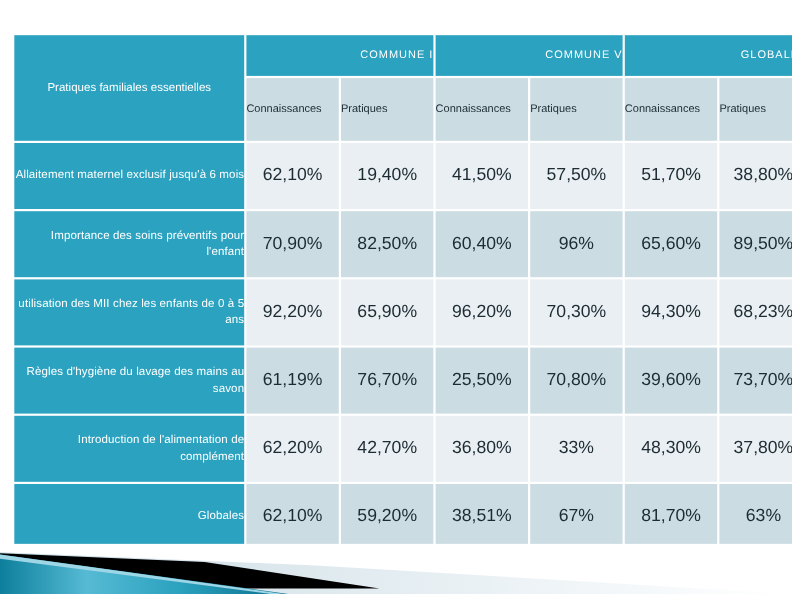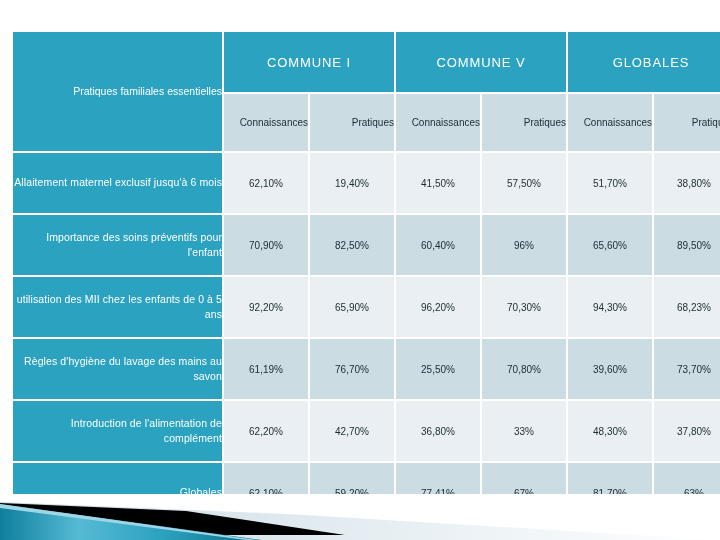--- a/index.html
+++ b/index.html
@@ -68,11 +68,11 @@
   .grouphead {
     background: #2ba2bf;
     color: #ffffff;
-    font-size: 13px;
+    font-size: 10px;
     font-weight: bold;
     letter-spacing: 0.9px;
-    text-align: center;
-    height: 60px;
+    text-align: right;
+    height: 37px;
   }
 
   

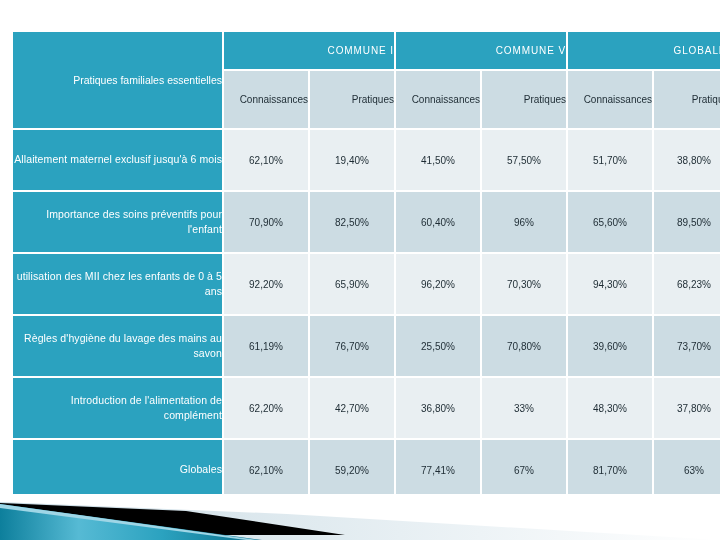--- a/index.html
+++ b/index.html
@@ -60,7 +60,7 @@
     font-size: 10.5px;
     font-weight: bold;
     padding: 0 0 0 18px;
-    text-align: right;
+    text-align: center;
     line-height: 1.4;
   }
 

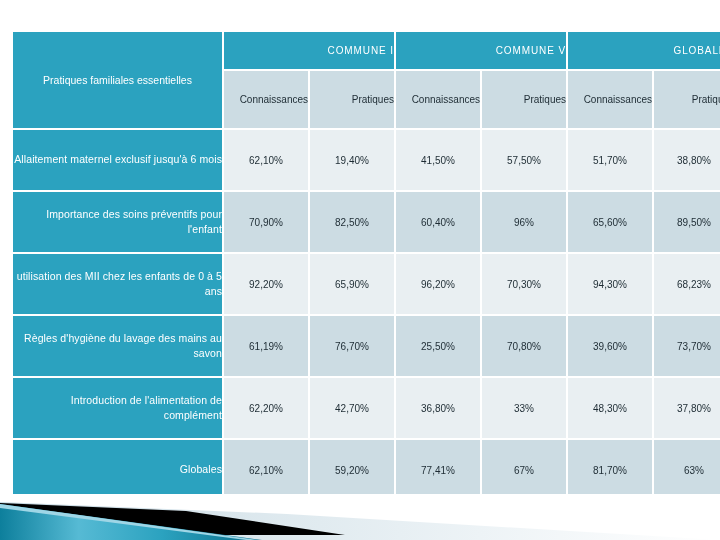--- a/index.html
+++ b/index.html
@@ -80,7 +80,7 @@
     background: #ccdce3;
     color: #1d2b33;
     font-size: 10px;
-    text-align: right;
+    text-align: left;
     height: 57px;
   }
 

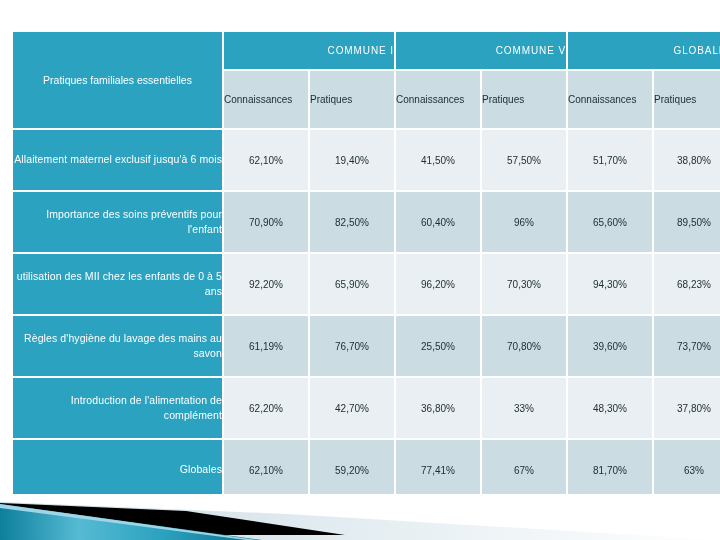--- a/index.html
+++ b/index.html
@@ -87,7 +87,7 @@
   
   .val {
     text-align: center;
-    font-size: 10px;
+    font-size: 16px;
     color: #1d2b33;
   }
   .band-a .val { background: #e9eff2; }

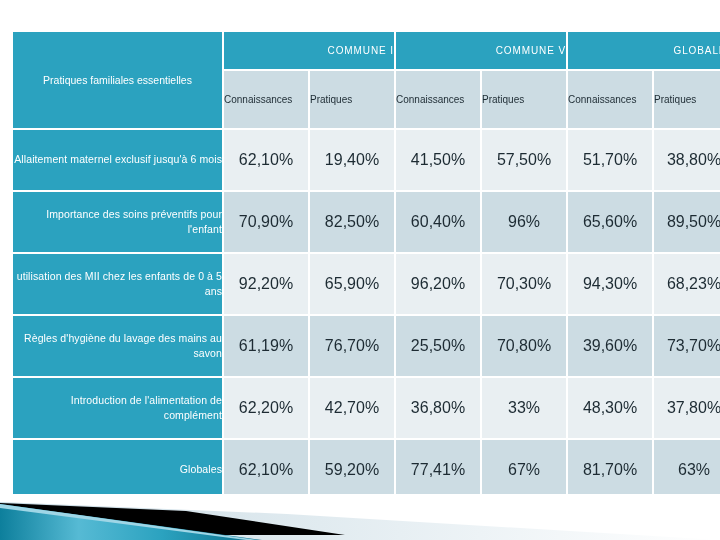--- a/index.html
+++ b/index.html
@@ -180,7 +180,7 @@
     <td class="rowlabel">Globales</td>
     <td class="val">62,10%</td>
     <td class="val">59,20%</td>
-    <td class="val">77,41%</td>
+    <td class="val">38,51%</td>
     <td class="val">67%</td>
     <td class="val">81,70%</td>
     <td class="val">63%</td>

